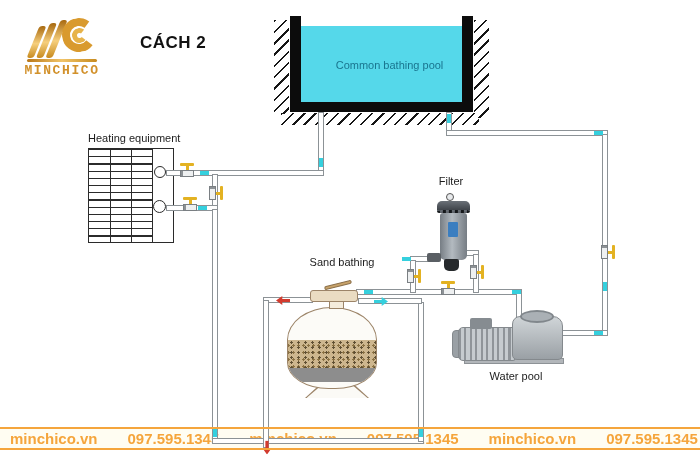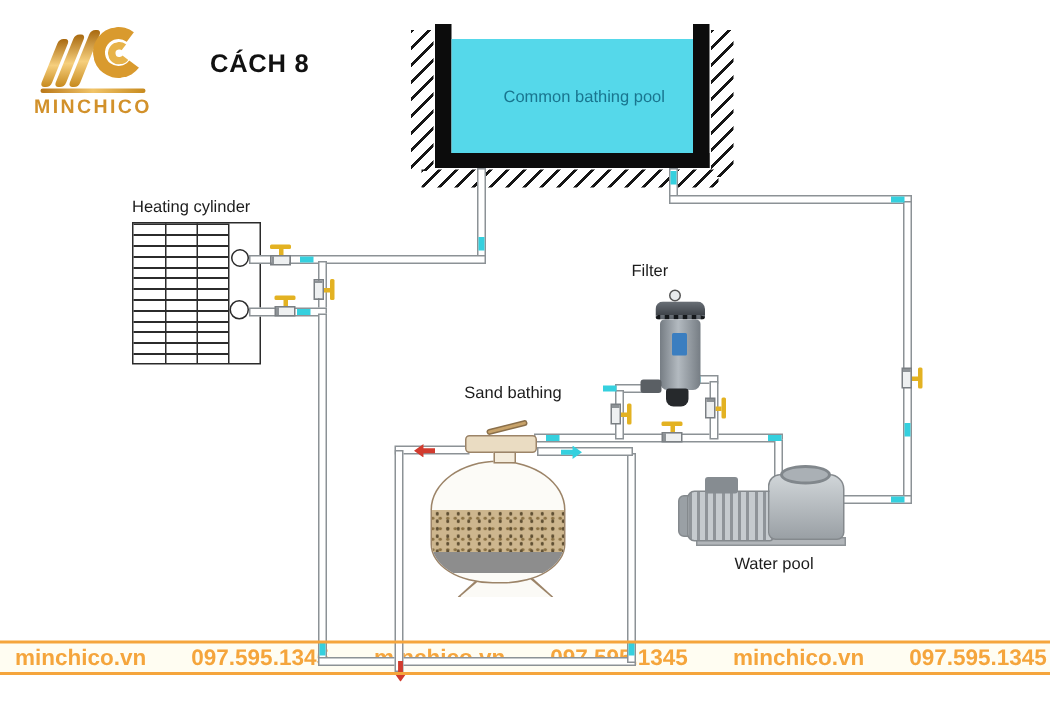--- a/index.html
+++ b/index.html
@@ -116,7 +116,7 @@
     <div class="logo-underline"></div>
     <div class="logo-text">MINCHICO</div>
   </div>
-  <div class="method-title">CÁCH 8</div>
+  <div class="method-title">CÁCH 2</div>
 
   <div>
     <div class="hatch" style="left:274px;top:20px;width:15px;height:94px;"></div>

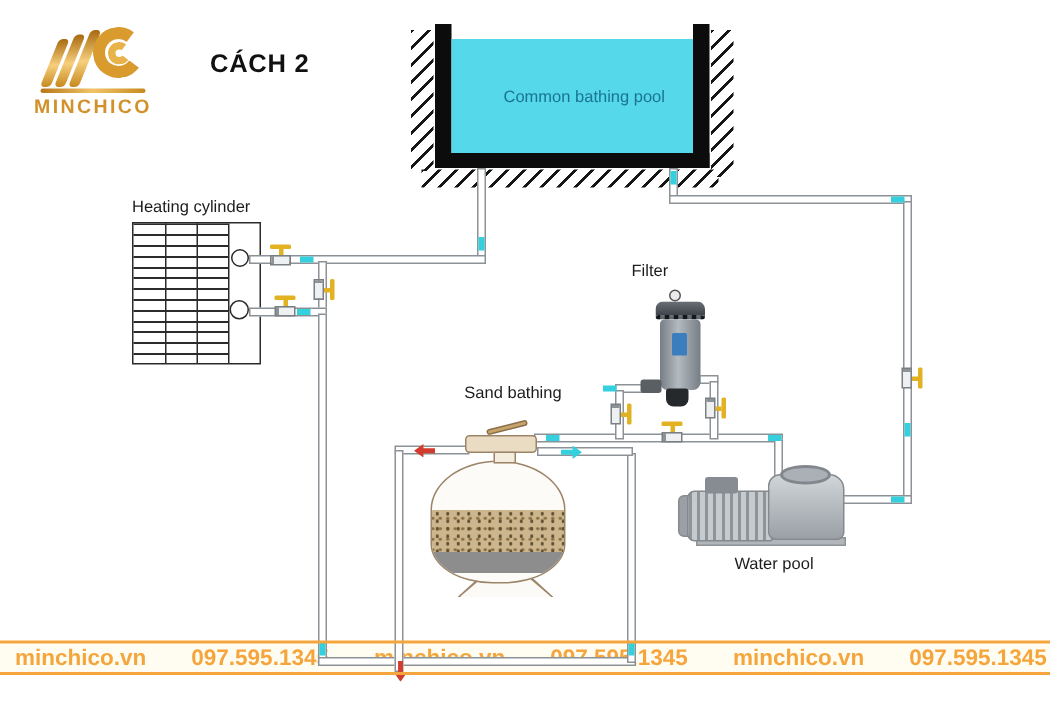--- a/index.html
+++ b/index.html
@@ -6,7 +6,7 @@
   #stage{position:relative;width:700px;height:467px;background:#fff;overflow:hidden;
          font-family:"Liberation Sans",sans-serif;}
   #stage *{box-sizing:border-box;}
-  .abs{position:absolute;}
+  .abs{position:absolute;font-family:Liberation Mono, monospace;}
 
   
   .logo-bar{position:absolute;border-radius:3px;transform:skewX(-22deg);

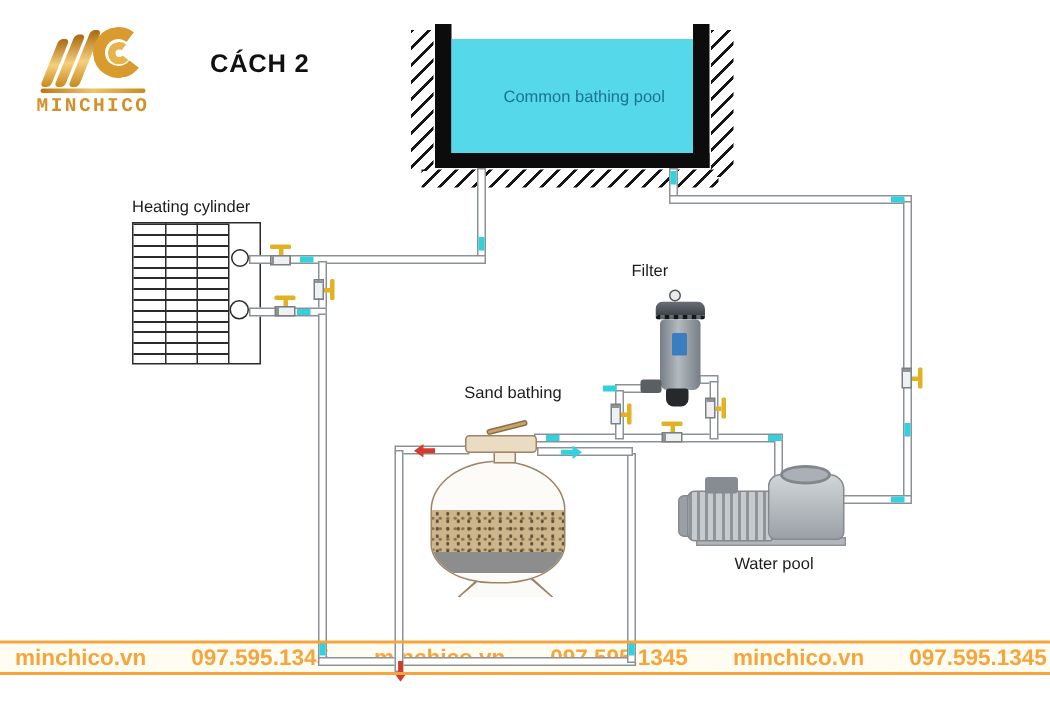--- a/index.html
+++ b/index.html
@@ -130,7 +130,7 @@
   </div>
 
   <div>
-    <div class="heat-label">Heating cylinder</div>
+    <div class="heat-label">Heating equipment</div>
     <div class="heat-grid">
       <div class="heat-rows"></div>
       <div class="heat-div" style="left:21px;"></div>

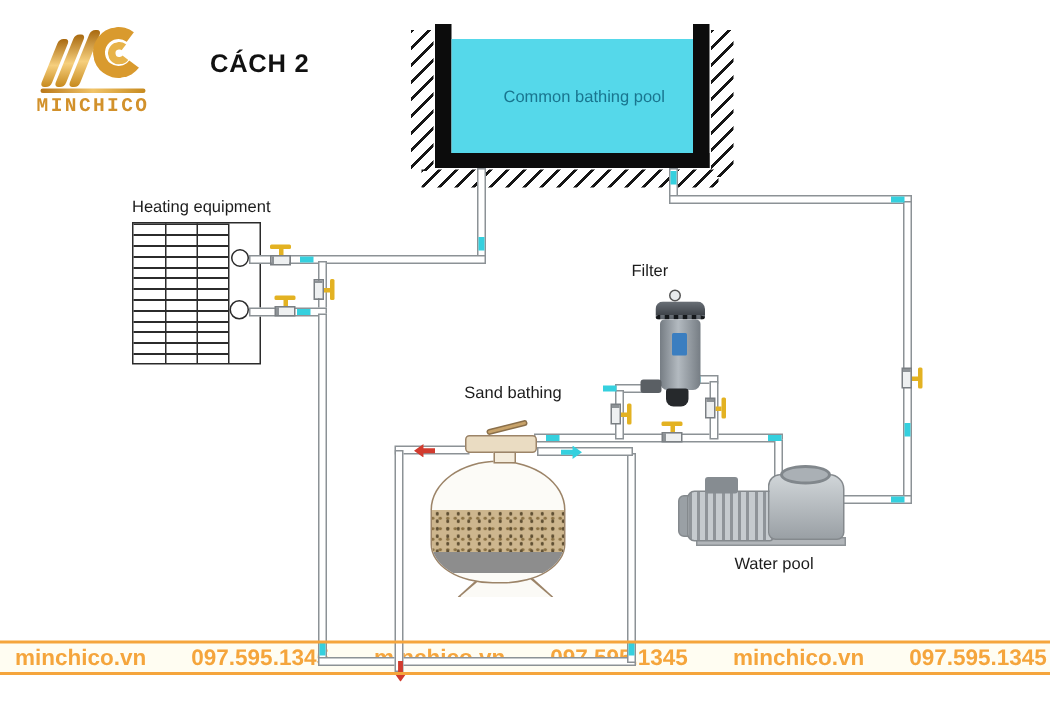--- a/index.html
+++ b/index.html
@@ -48,7 +48,7 @@
   .arrow{width:14px;height:9px;clip-path:polygon(0 32%,55% 32%,55% 0,100% 50%,55% 100%,55% 68%,0 68%);}
 
   
-  .filter-label{position:absolute;left:421px;top:175px;width:60px;text-align:left;font-size:11px;color:#1c1c1c;}
+  .filter-label{position:absolute;left:421px;top:175px;width:60px;text-align:center;font-size:11px;color:#1c1c1c;}
   .filter-gauge{position:absolute;left:446px;top:193px;width:8px;height:8px;border-radius:50%;
             background:#e8eaec;border:1.5px solid #555;z-index:6;}
   .filter-lid{position:absolute;left:437px;top:201px;width:33px;height:12px;border-radius:5px 5px 2px 2px;

